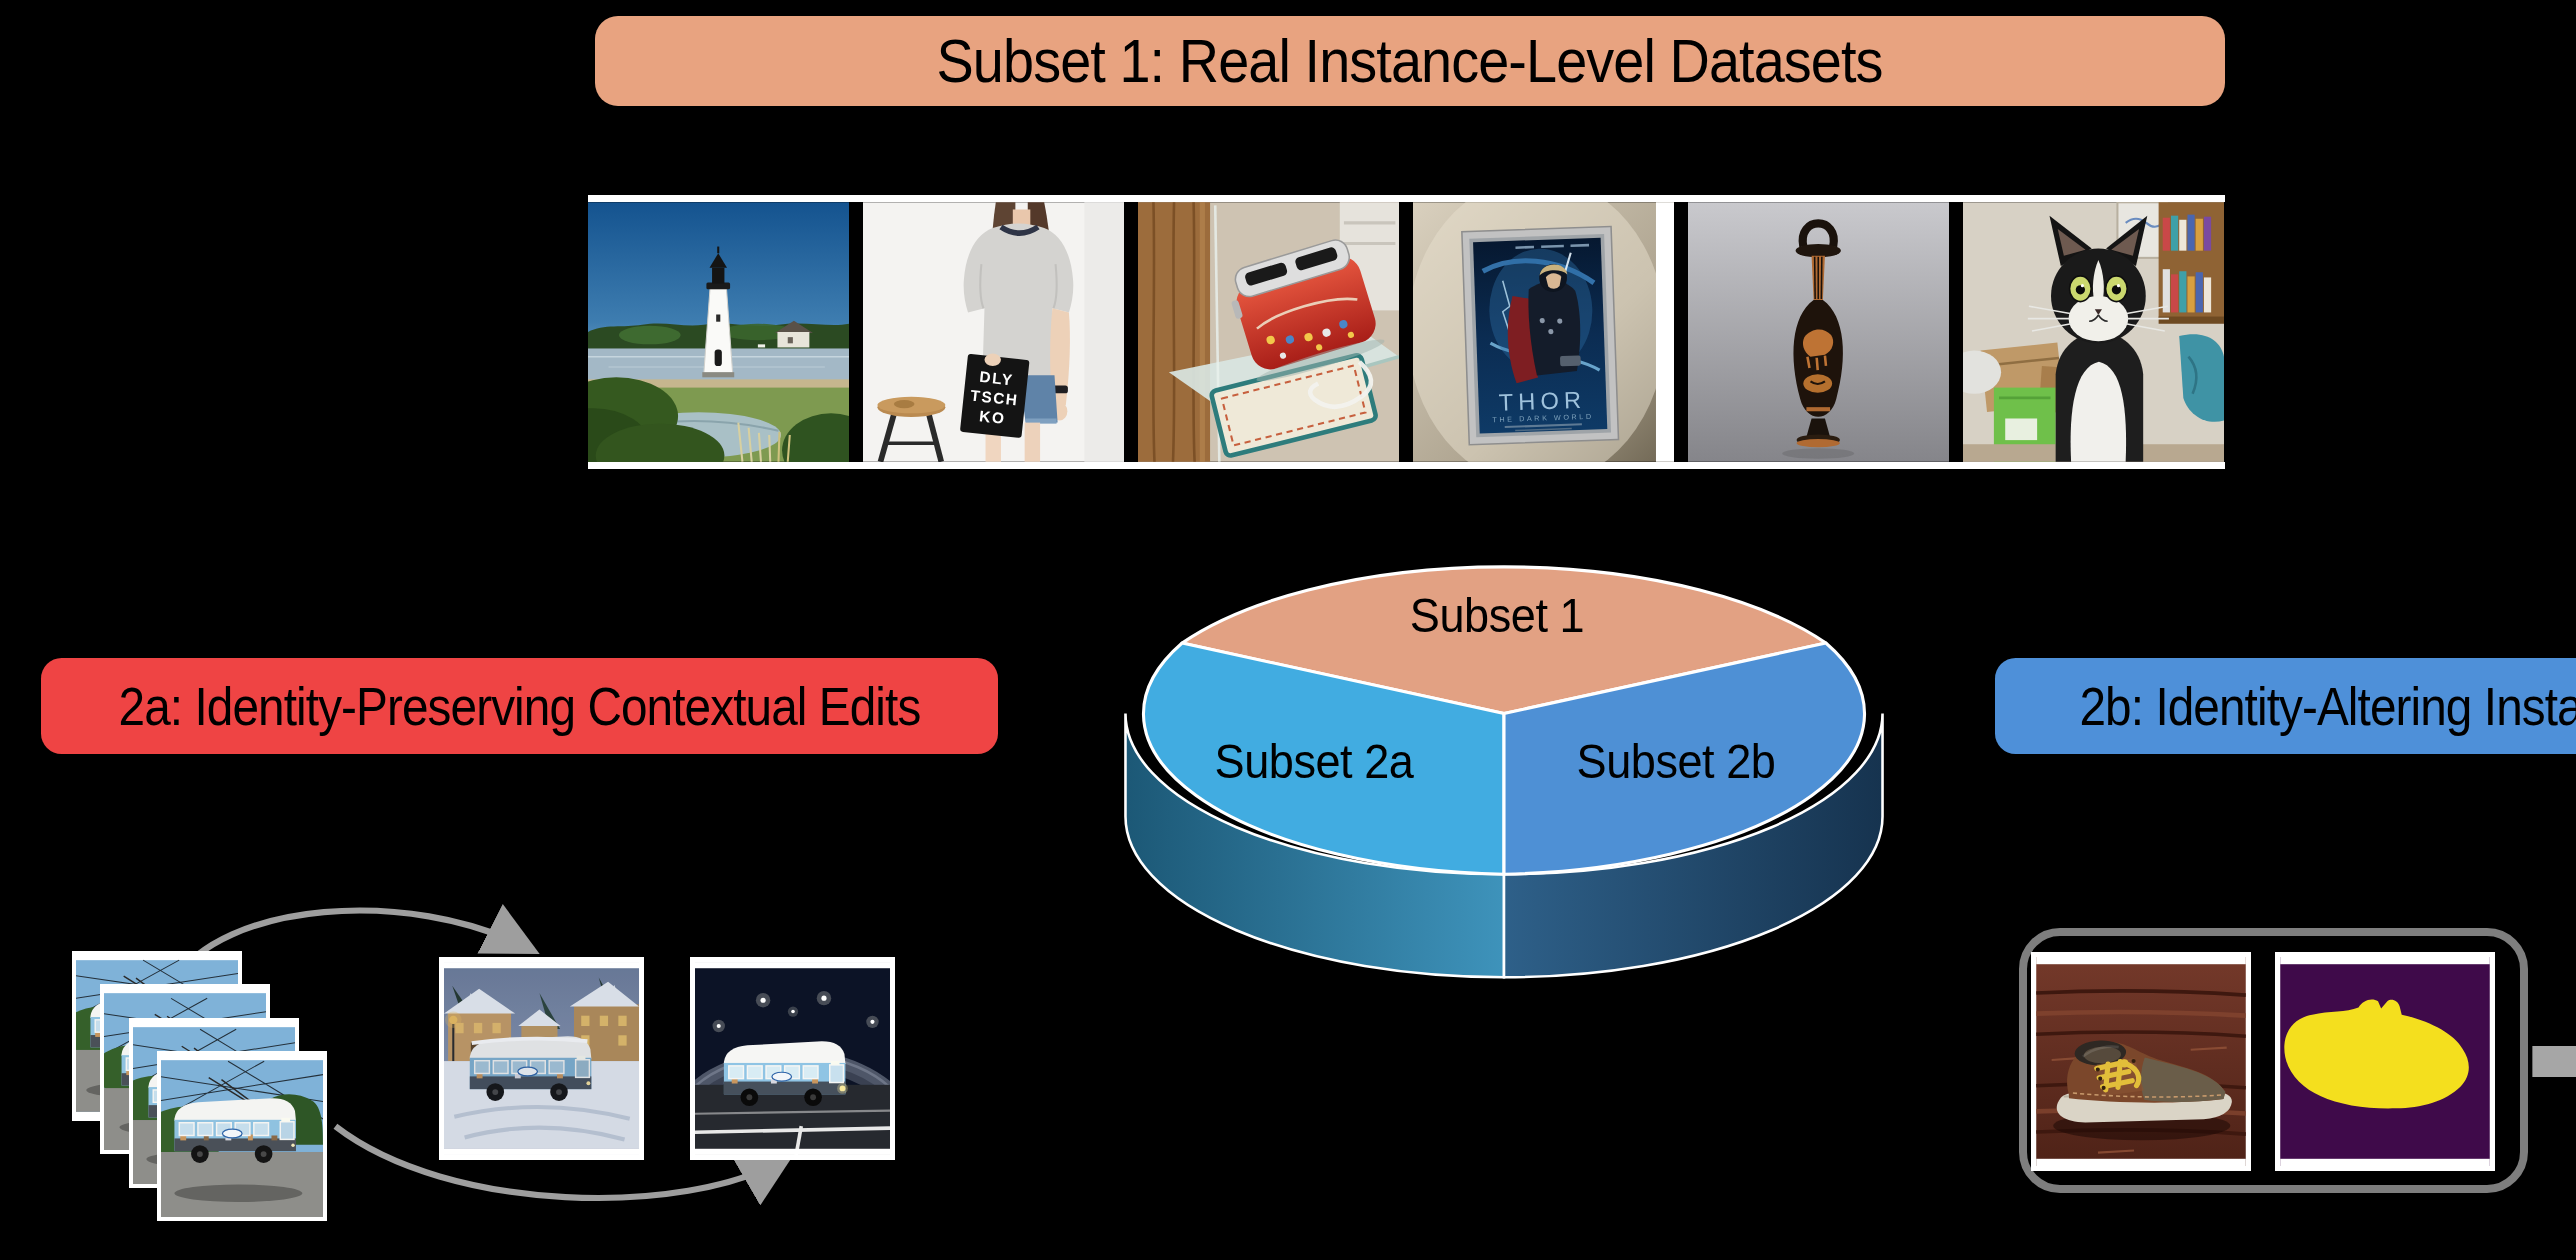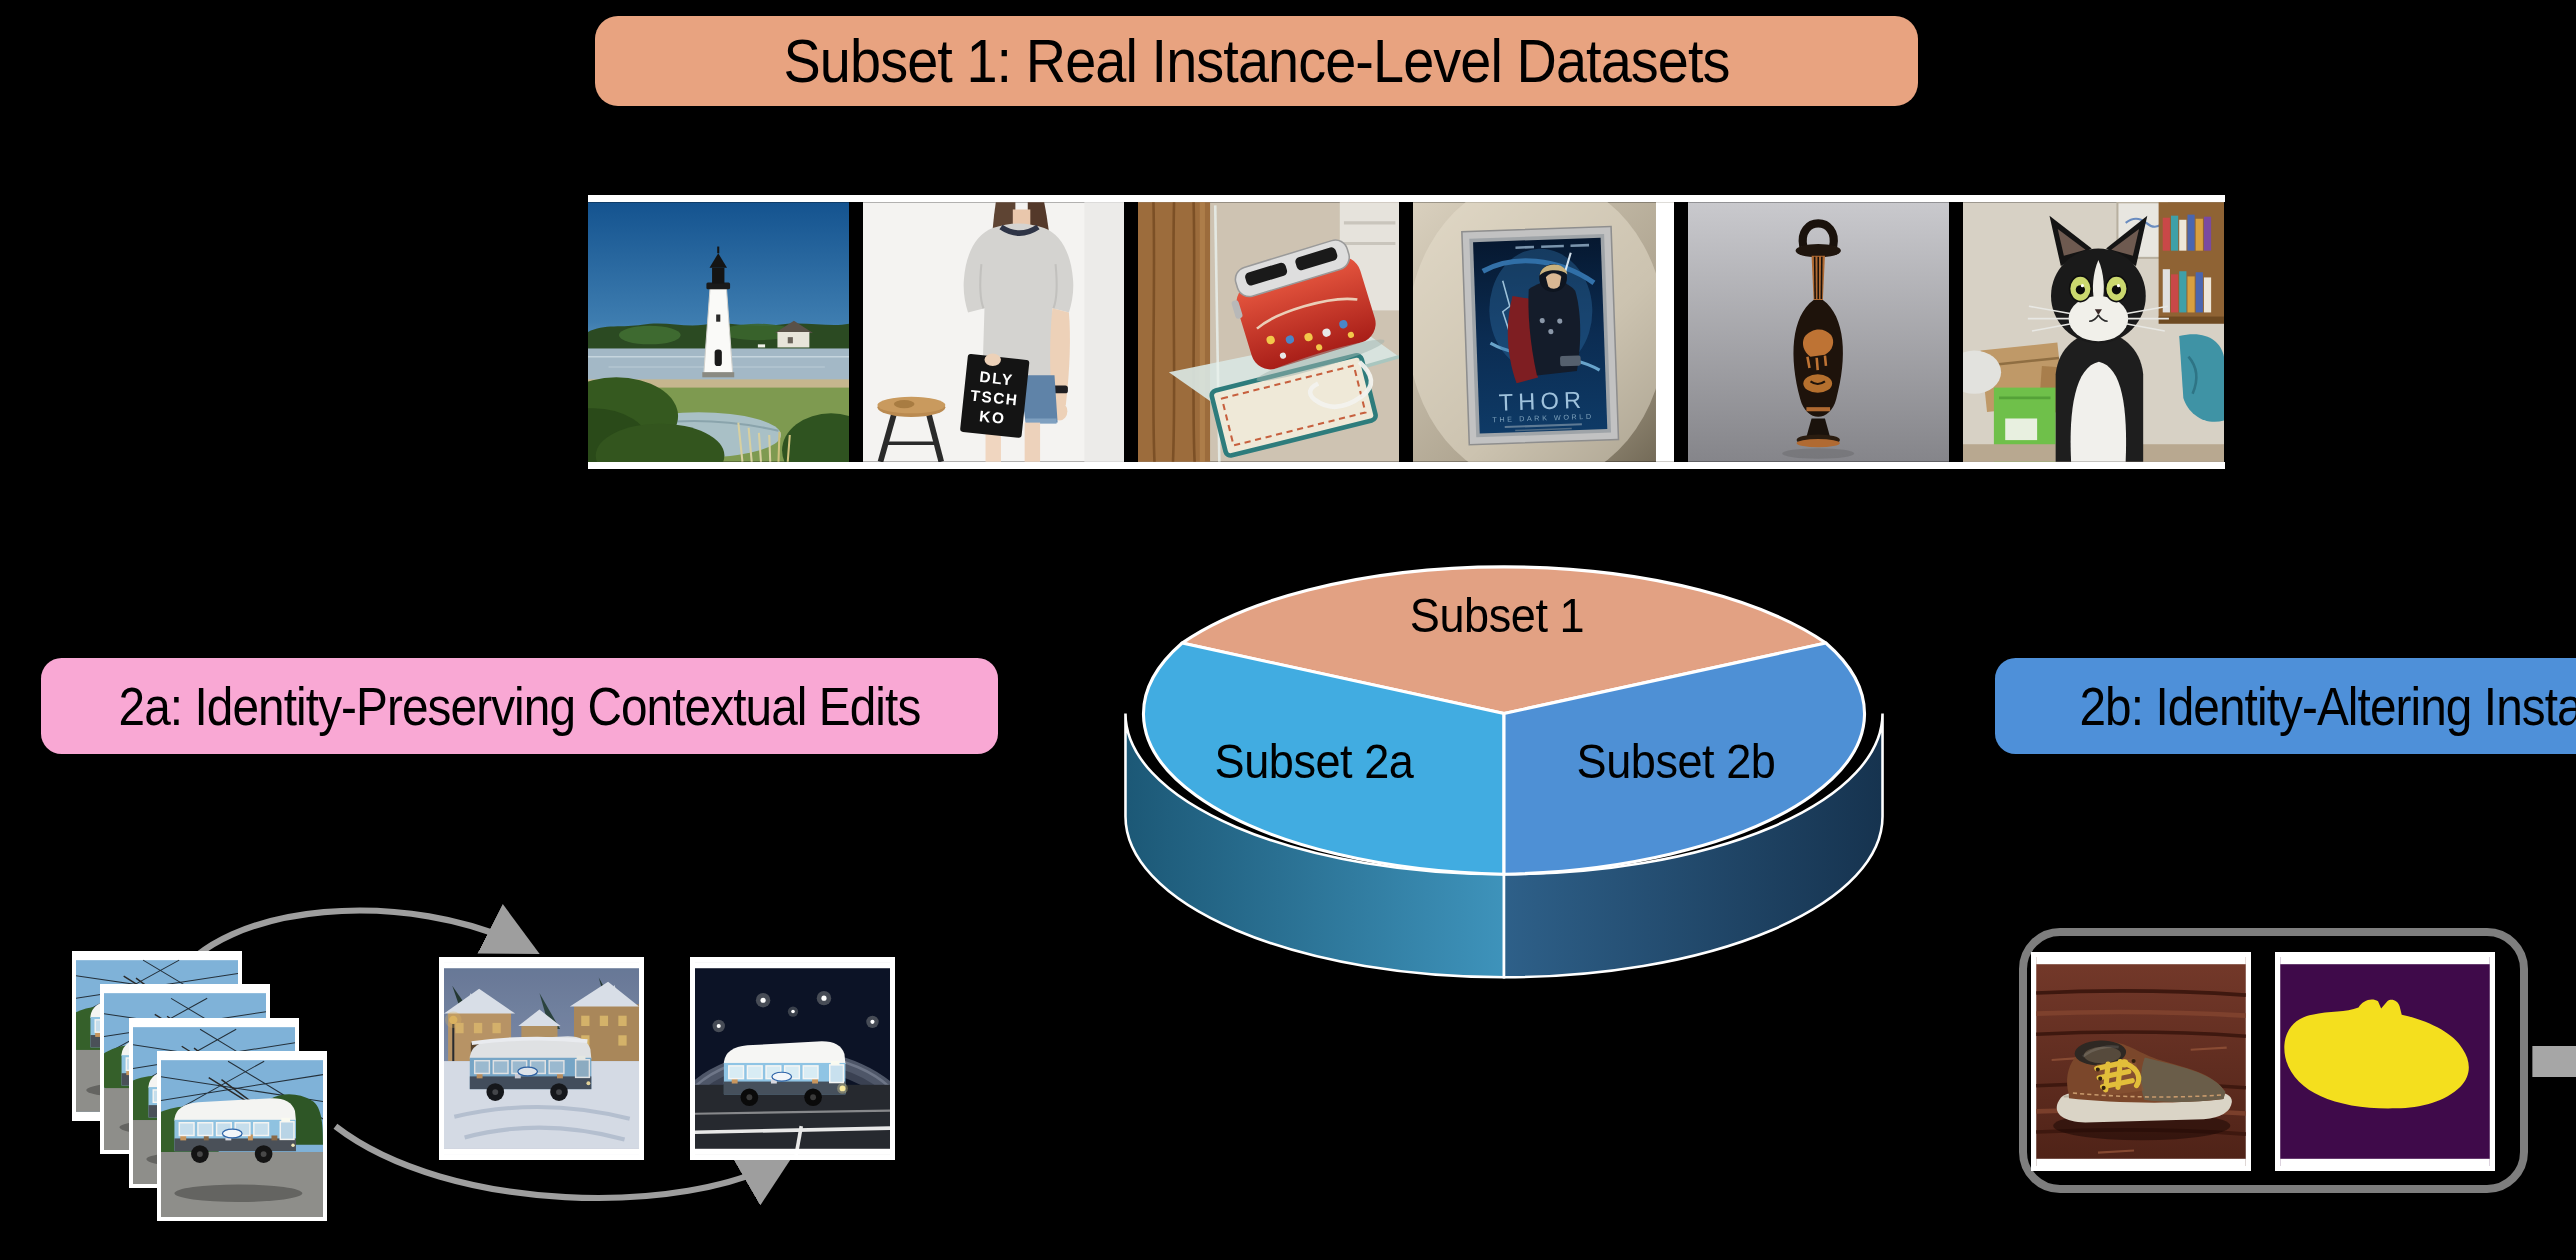--- a/index.html
+++ b/index.html
@@ -9,7 +9,7 @@
   .pill{position:absolute;display:flex;align-items:center;justify-content:center;
         border-radius:23px;color:#000;}
   .pill .cond{display:inline-block;transform:scaleX(0.9);white-space:nowrap;letter-spacing:-1px;}
-  #banner{left:595px;top:15.5px;width:1323px;height:90px;font-size:62px;}
+  #banner{left:595px;top:15.5px;width:1630px;height:90px;font-size:62px;}
   #box-2a{left:41px;top:658px;width:957px;height:96px;font-size:53px;border-radius:20.6px;}
   #box-2b{left:1995px;top:658px;width:861px;height:96px;font-size:53px;border-radius:20.6px;}
   .rail{position:absolute;background:#fff;height:7.2px;width:1637px;left:588px;}

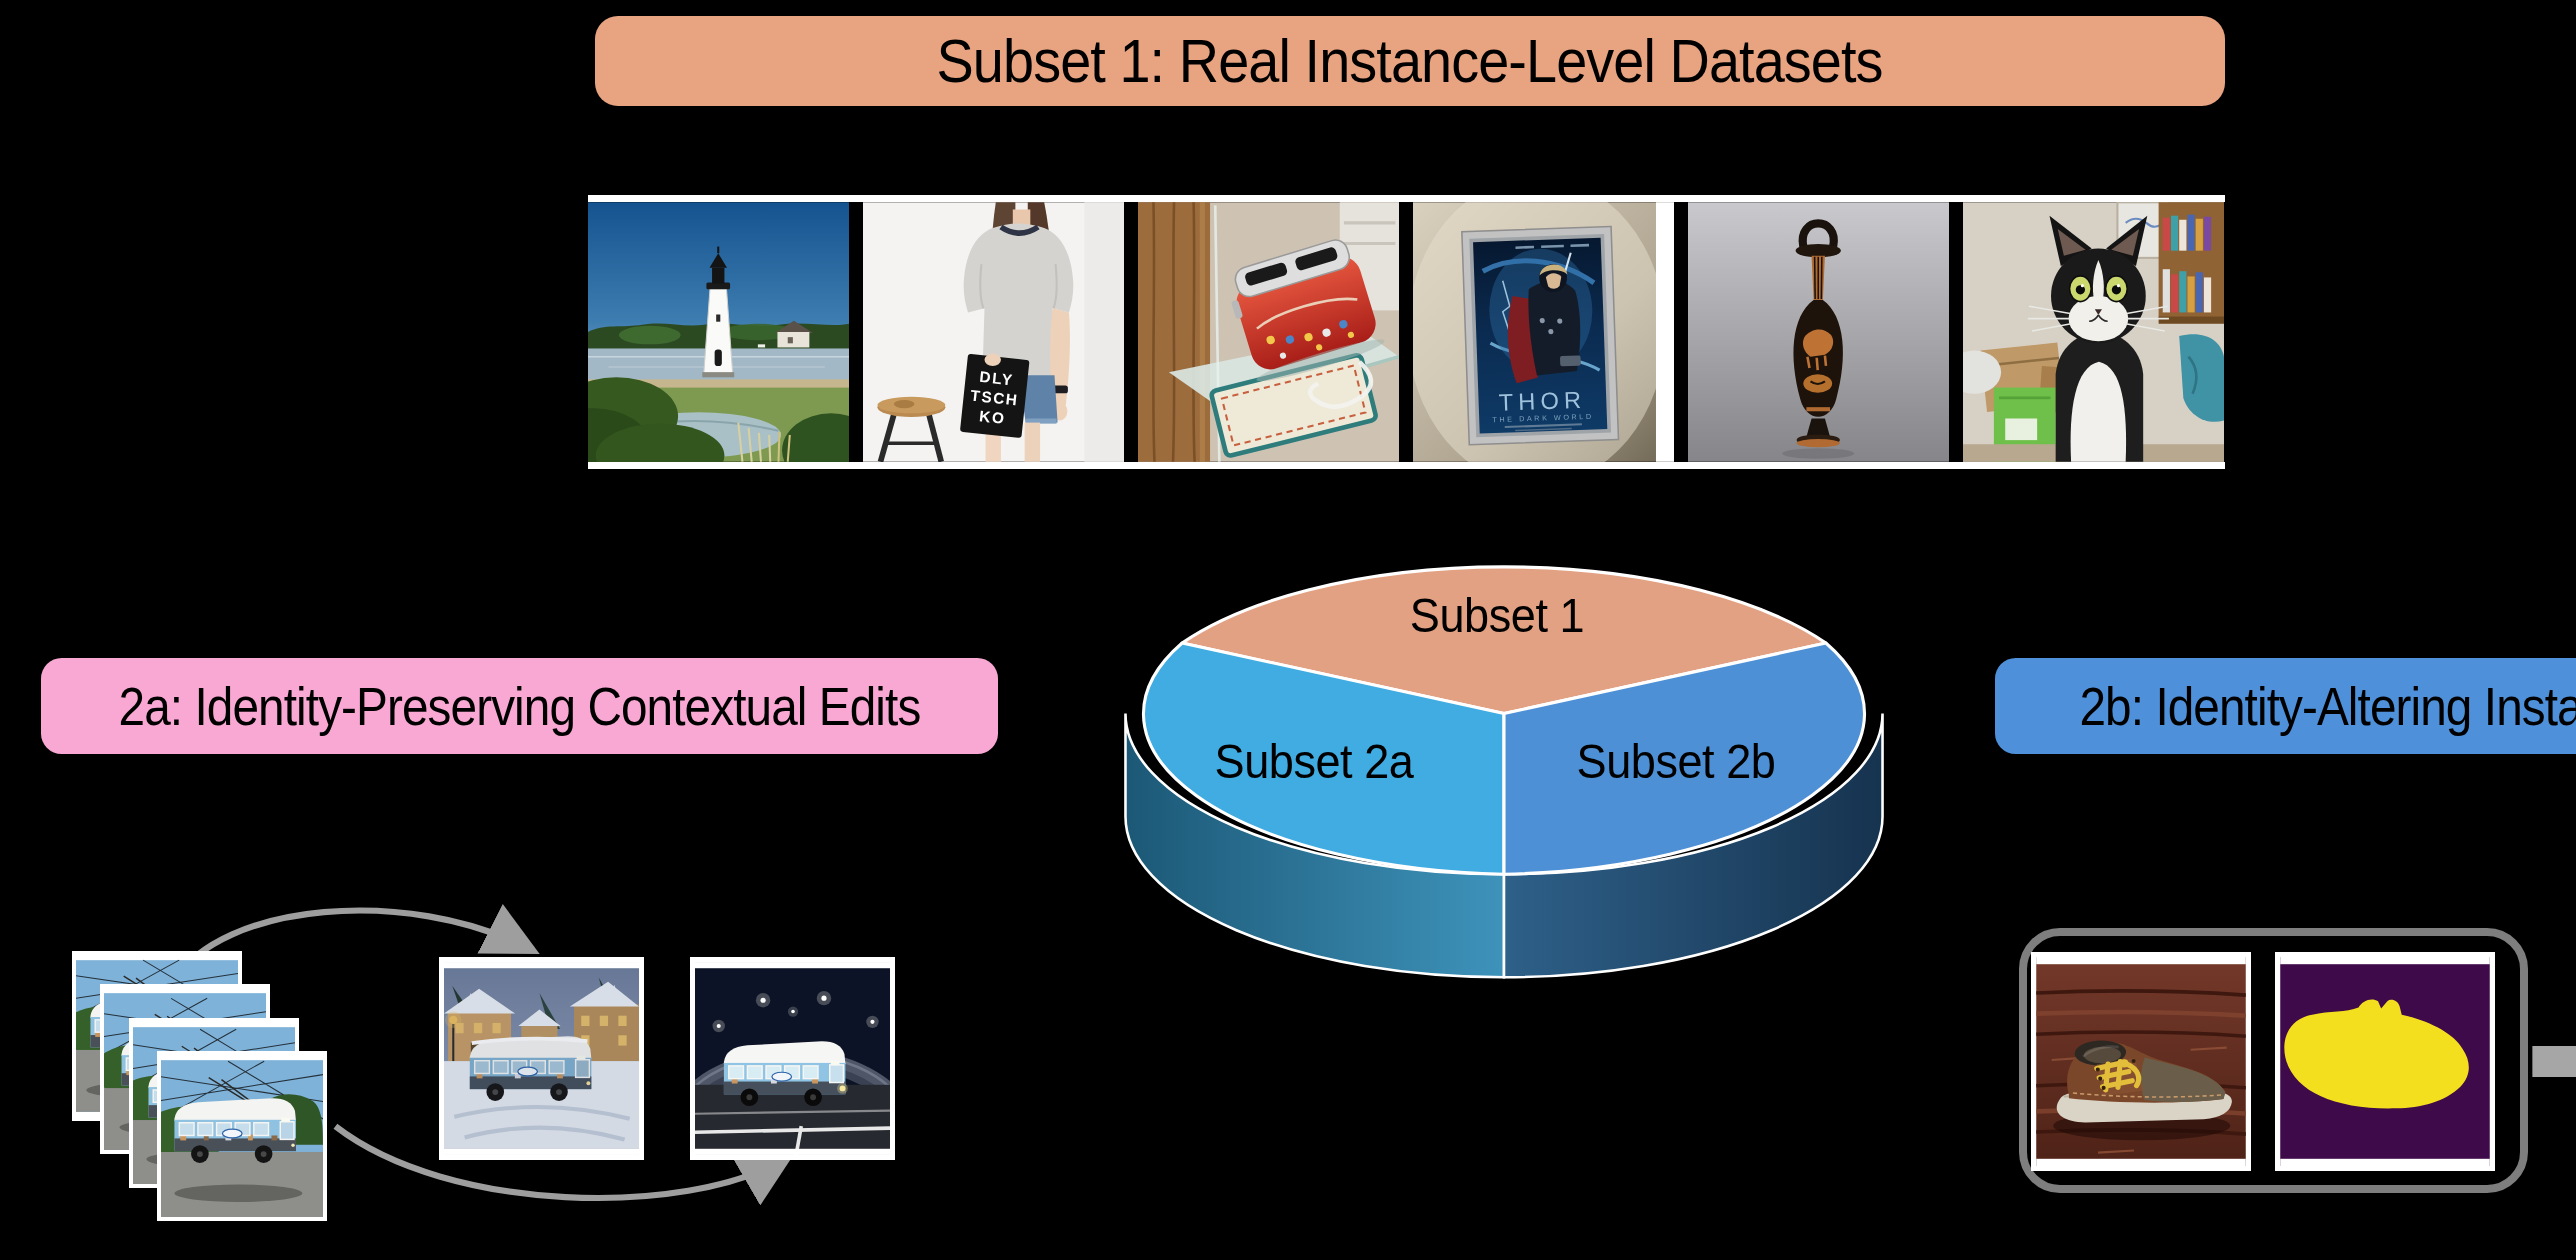--- a/index.html
+++ b/index.html
@@ -316,7 +316,7 @@
   <div class="pielabel" style="left:1314px;top:761px;">Subset 2a</div>
   <div class="pielabel" style="left:1676px;top:761px;">Subset 2b</div>
 
-  <div id="box-2a" class="pill" style="background:#f9a8d4;text-align:center;">
+  <div id="box-2a" class="pill" style="background:#ef4444;text-align:center;">
     <span class="cond">2a: Identity-Preserving Contextual Edits</span>
   </div>
   <div id="box-2b" class="pill" style="background:#4E90D9;">

